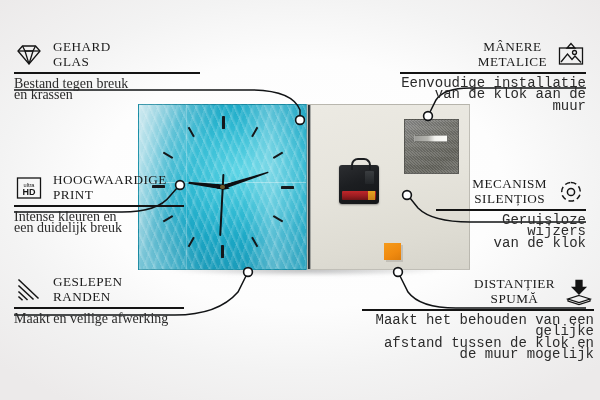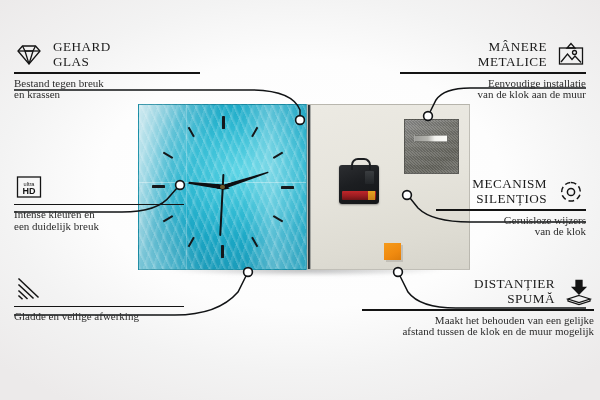--- a/index.html
+++ b/index.html
@@ -24,7 +24,7 @@
     color:#1b1b1b;font-weight:400;text-transform:uppercase;
     white-space:pre-line;
   }
-  .feat.right .title{text-align:right;}
+  .feat.right .title{text-align:center;}
   .rule{height:1.4px;background:#141414;margin-top:3px;}
   .sub{
     font-family:"Liberation Serif", serif;

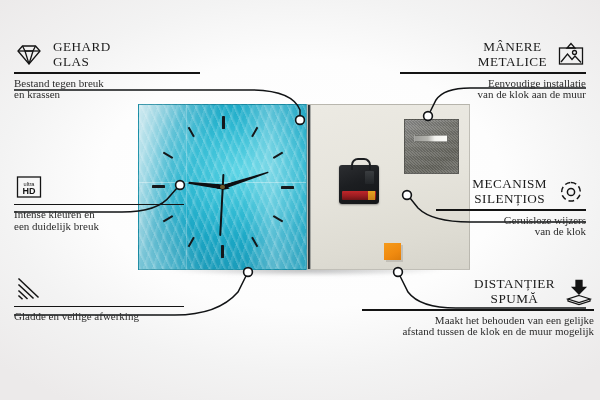--- a/index.html
+++ b/index.html
@@ -28,7 +28,7 @@
   .rule{height:1.4px;background:#141414;margin-top:3px;}
   .sub{
     font-family:"Liberation Serif", serif;
-    font-size:11px;line-height:11.6px;color:#2b2b2b;
+    font-size:14px;line-height:11.6px;color:#2b2b2b;
     margin-top:4px;white-space:pre-line;
   }
   .feat.right .sub{text-align:right;}

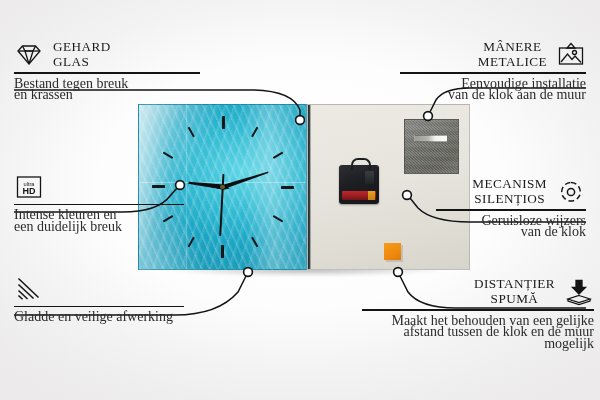--- a/index.html
+++ b/index.html
@@ -31,7 +31,7 @@
     font-size:14px;line-height:11.6px;color:#2b2b2b;
     margin-top:4px;white-space:pre-line;
   }
-  .feat.right .sub{text-align:right;}
+  .feat.right .sub{text-align:right;font-family:Liberation Mono, monospace;}
   .ico{width:30px;height:28px;flex:0 0 30px;display:block;text-align:right;}
   .ico svg{display:block;width:30px;height:28px;}
   

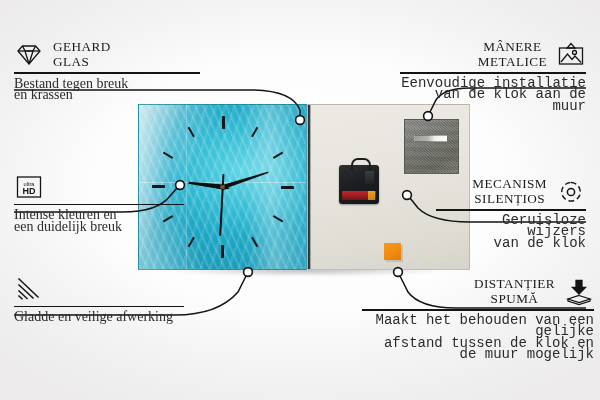--- a/index.html
+++ b/index.html
@@ -257,6 +257,8 @@
           <text x="15" y="21.4" font-family="Liberation Sans, sans-serif" font-size="9" font-weight="bold" fill="#141414" text-anchor="middle">HD</text>
         </svg>
       </span>
+      <span class="title">HOOGWAARDIGE
+PRINT</span>
     </div>
     <div class="rule" style="width:170px;"></div>
     <div class="sub">Intense kleuren en

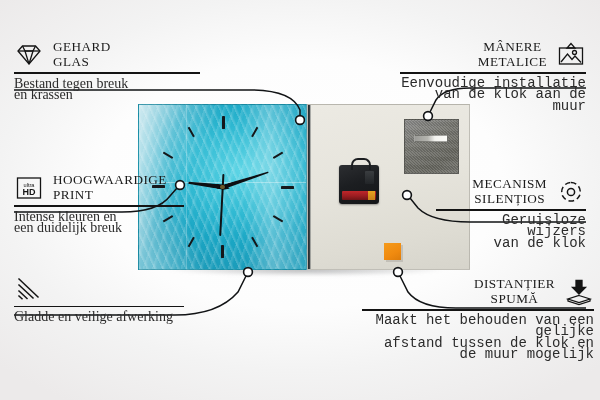--- a/index.html
+++ b/index.html
@@ -277,6 +277,8 @@
         </g>
           </svg>
       </span>
+      <span class="title">GESLEPEN
+RANDEN</span>
     </div>
     <div class="rule" style="width:170px;"></div>
     <div class="sub">Gladde en veilige afwerking</div>

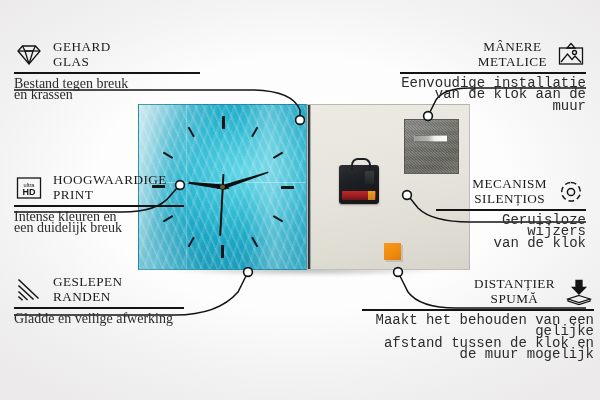--- a/index.html
+++ b/index.html
@@ -281,7 +281,7 @@
 RANDEN</span>
     </div>
     <div class="rule" style="width:170px;"></div>
-    <div class="sub">Gladde en veilige afwerking</div>
+    <div class="sub">Maakt en veilige afwerking</div>
   </div>
 
   <div class="feat right" style="right:14px;top:40px;width:186px;">

